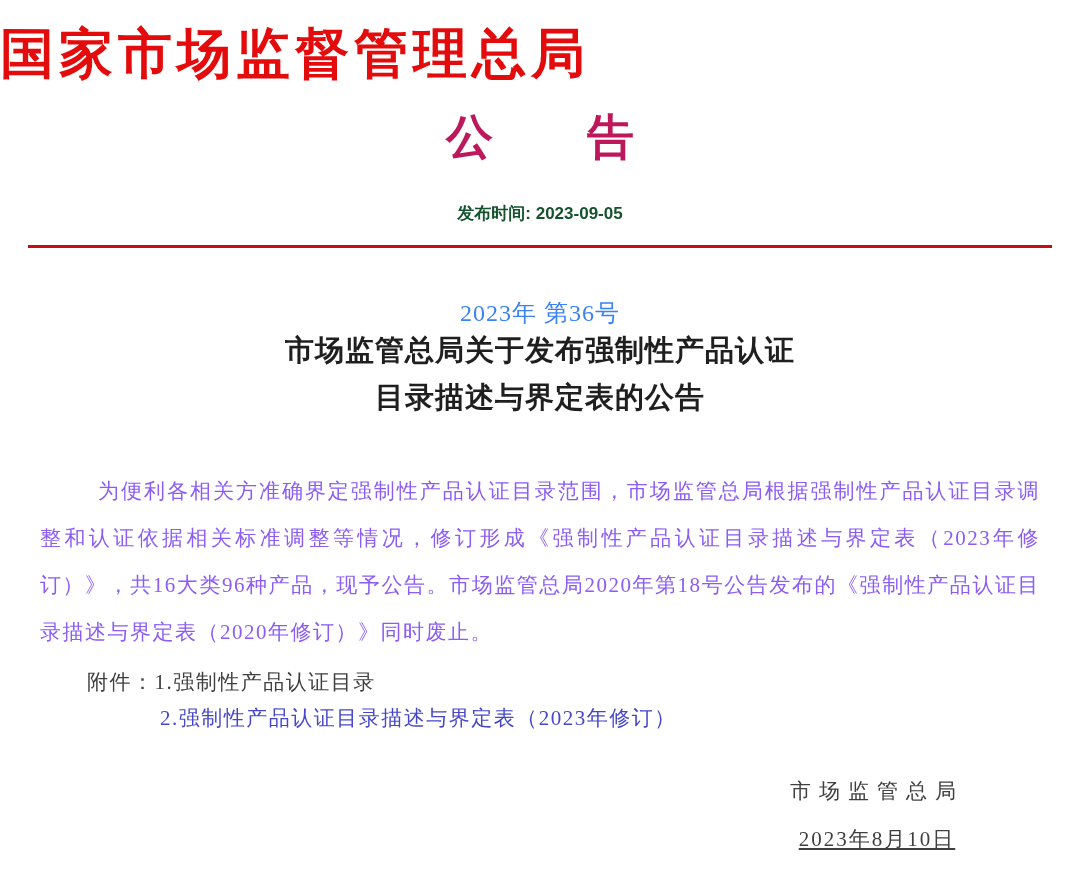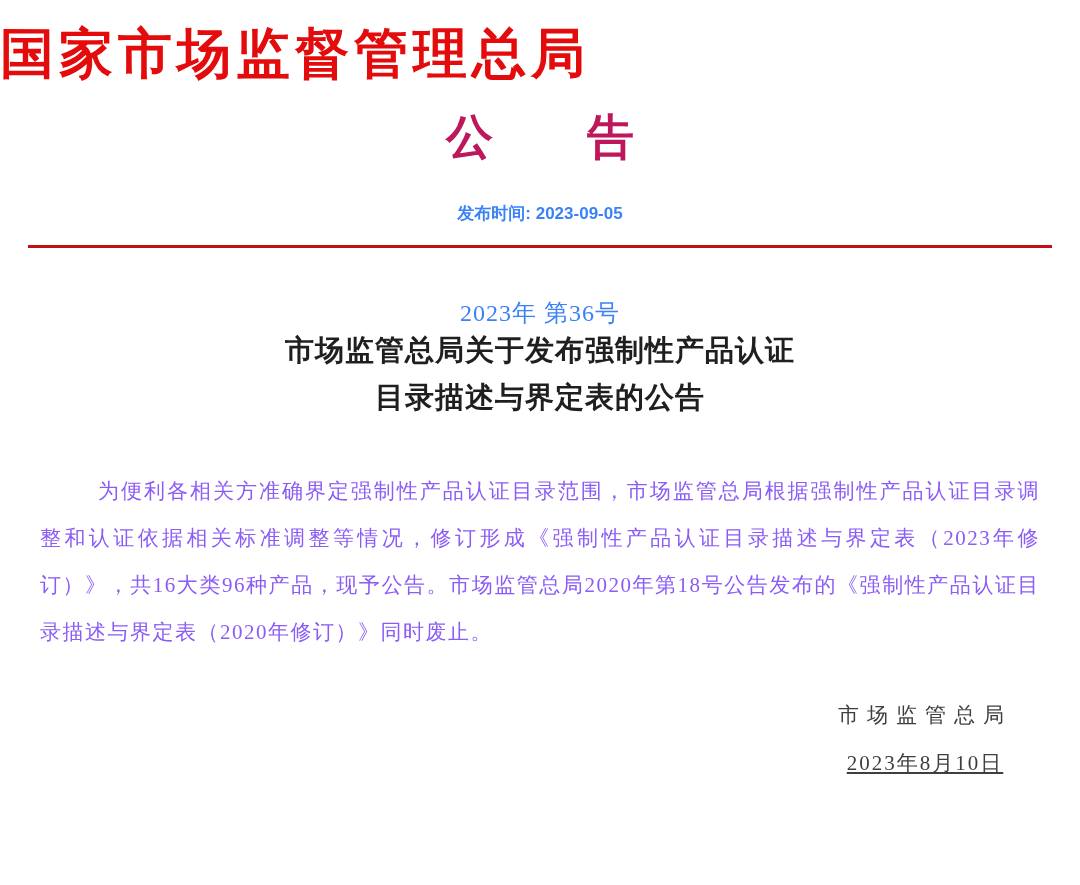--- a/index.html
+++ b/index.html
@@ -40,7 +40,7 @@
     font-size: 17px;
     line-height: 20px;
     font-weight: bold;
-    color: #3b82f6;
+    color: #14532d;
   }
   .red-divider {
     height: 3px;

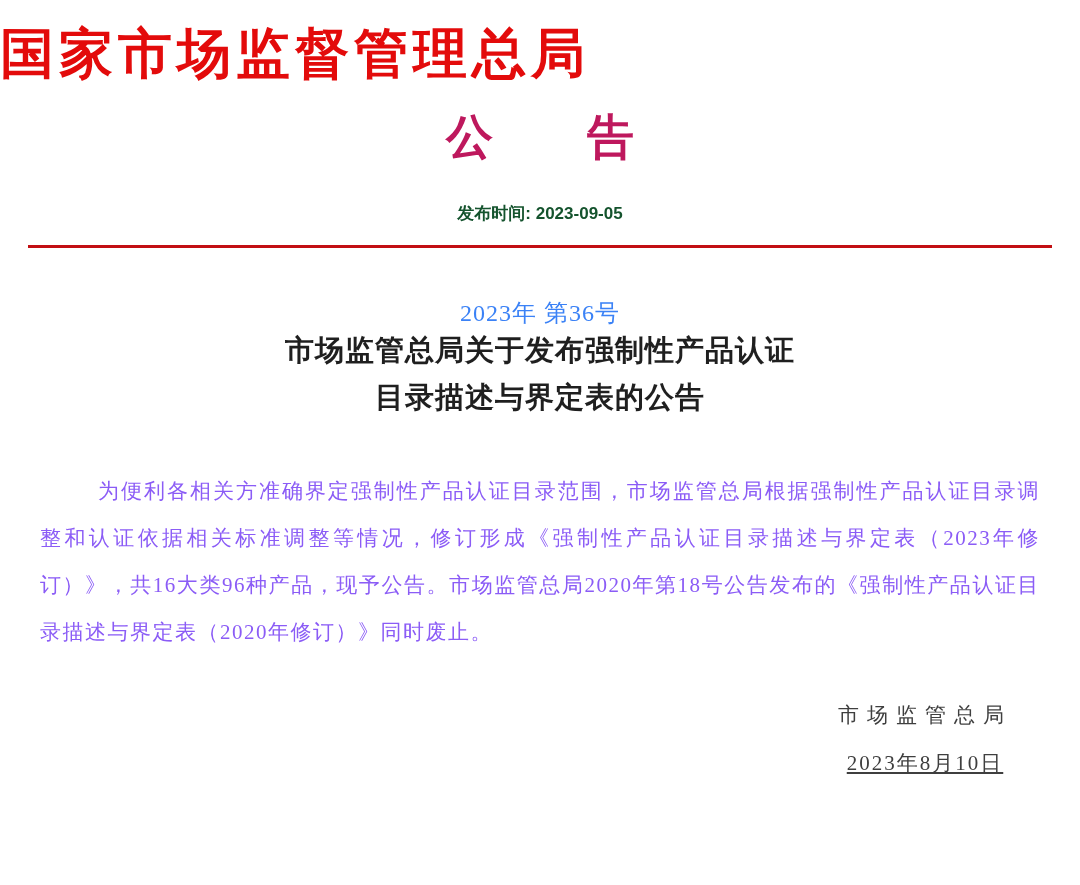--- a/index.html
+++ b/index.html
@@ -133,6 +133,14 @@
 
   <p class="body-paragraph">为便利各相关方准确界定强制性产品认证目录范围，市场监管总局根据强制性产品认证目录调整和认证依据相关标准调整等情况，修订形成《强制性产品认证目录描述与界定表（2023年修订）》，共16大类96种产品，现予公告。市场监管总局2020年第18号公告发布的《强制性产品认证目录描述与界定表（2020年修订）》同时废止。</p>
 
+  <div class="attachments">
+    <div class="att-row-1">
+      <span class="att-label">附件：</span><span class="att-item">1.强制性产品认证目录</span>
+    </div>
+    <div class="att-row-2">
+      <a class="att-link">2.强制性产品认证目录描述与界定表（2023年修订）</a>
+    </div>
+  </div>
 
   <div class="signature">
     <div class="sig-inner">

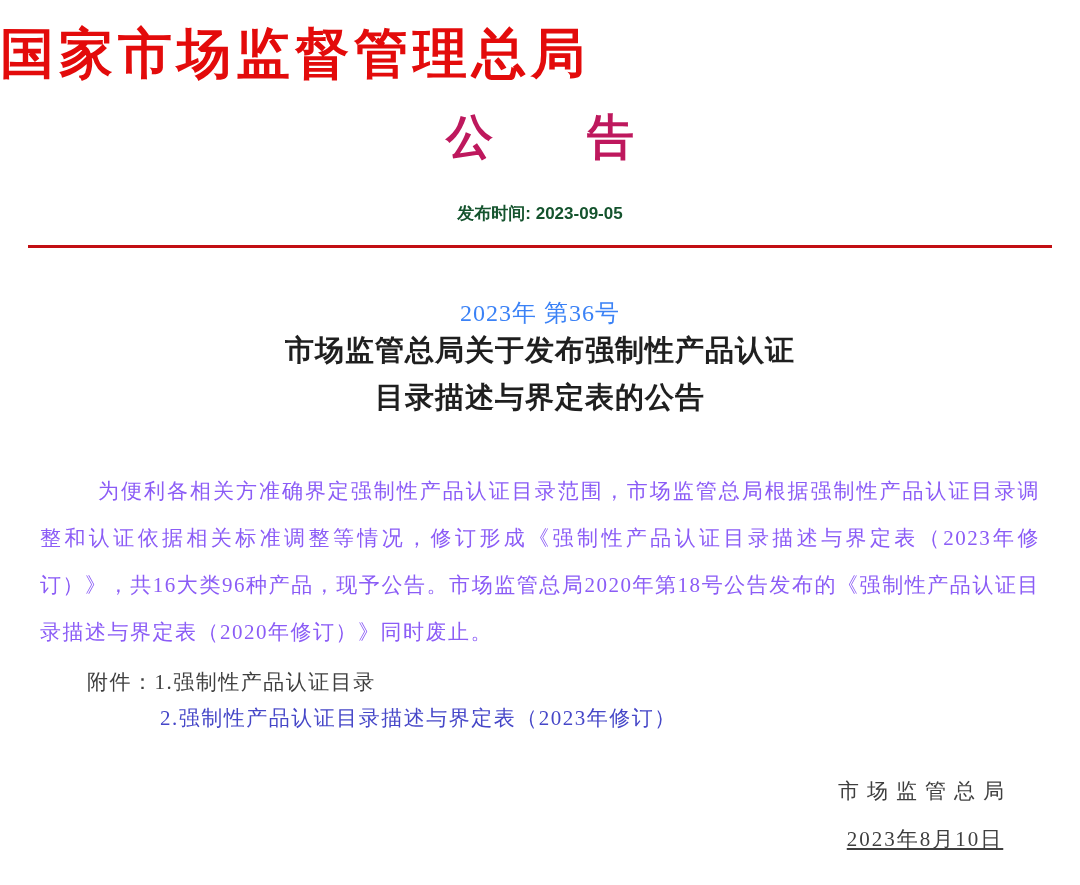--- a/index.html
+++ b/index.html
@@ -92,7 +92,7 @@
   .signature {
     margin-top: 45px;
     text-align: right;
-    padding-right: 68px;
+    padding-right: 116px;
   }
   .sig-inner {
     display: inline-block;

